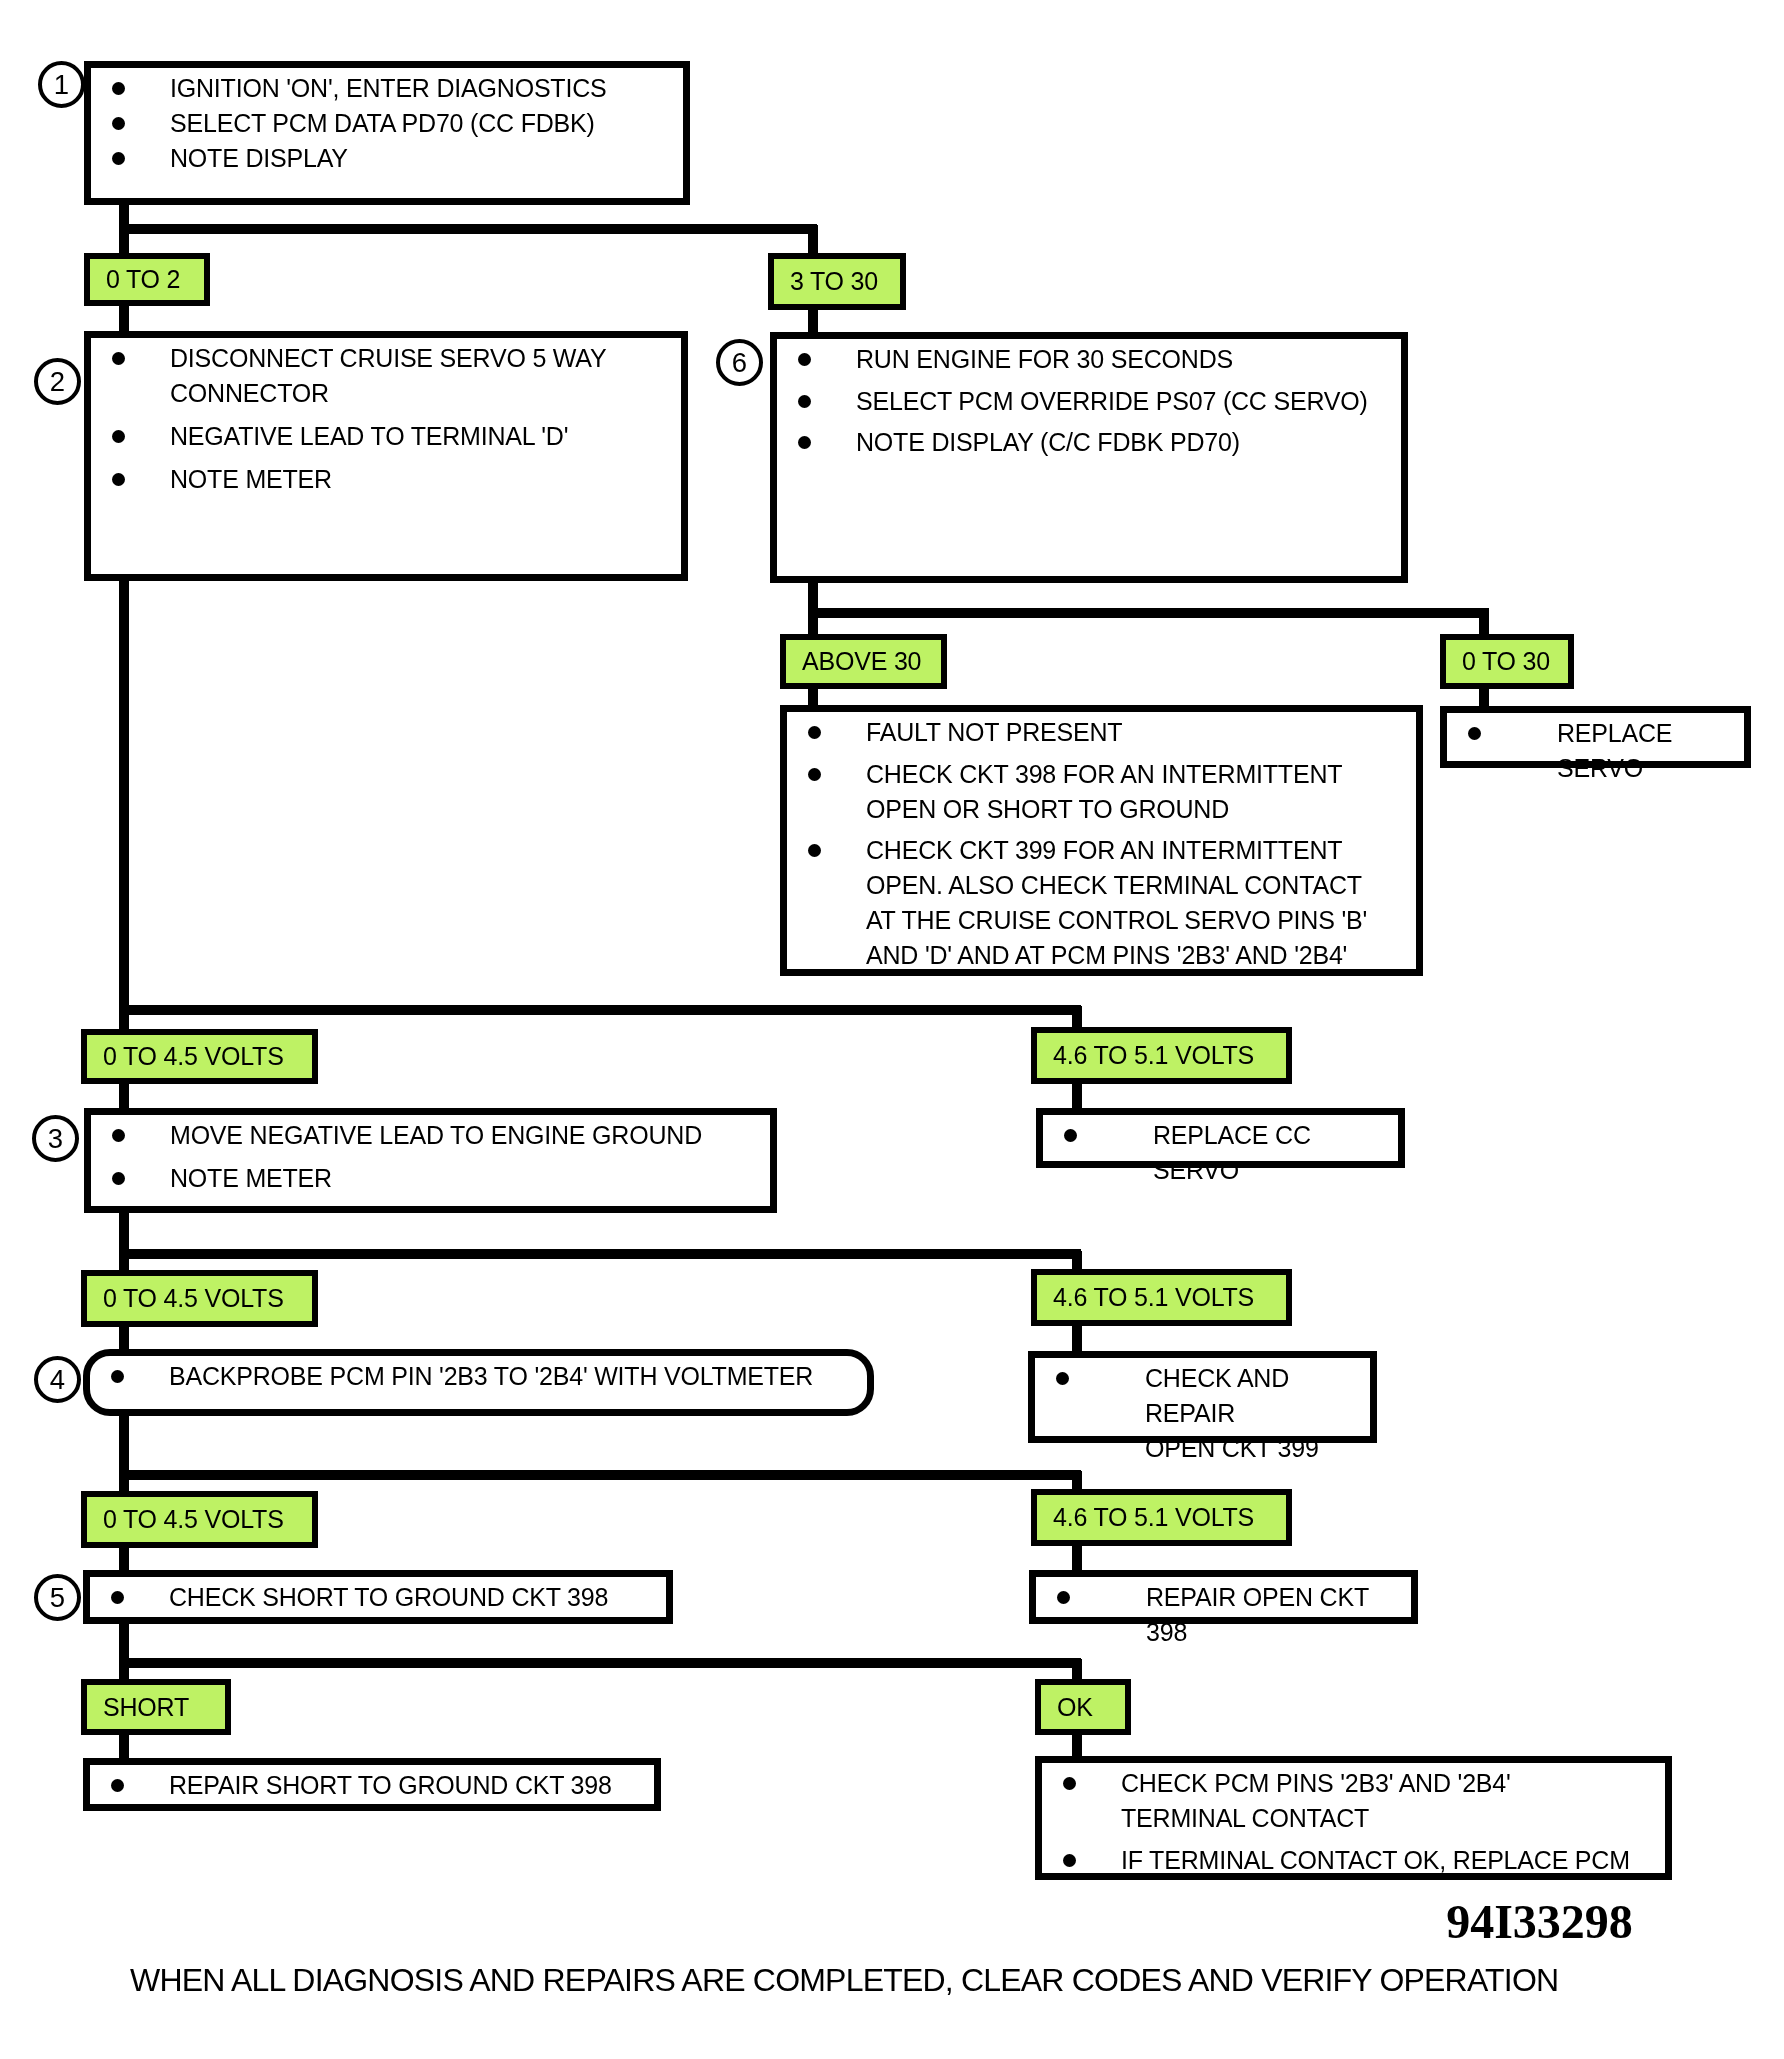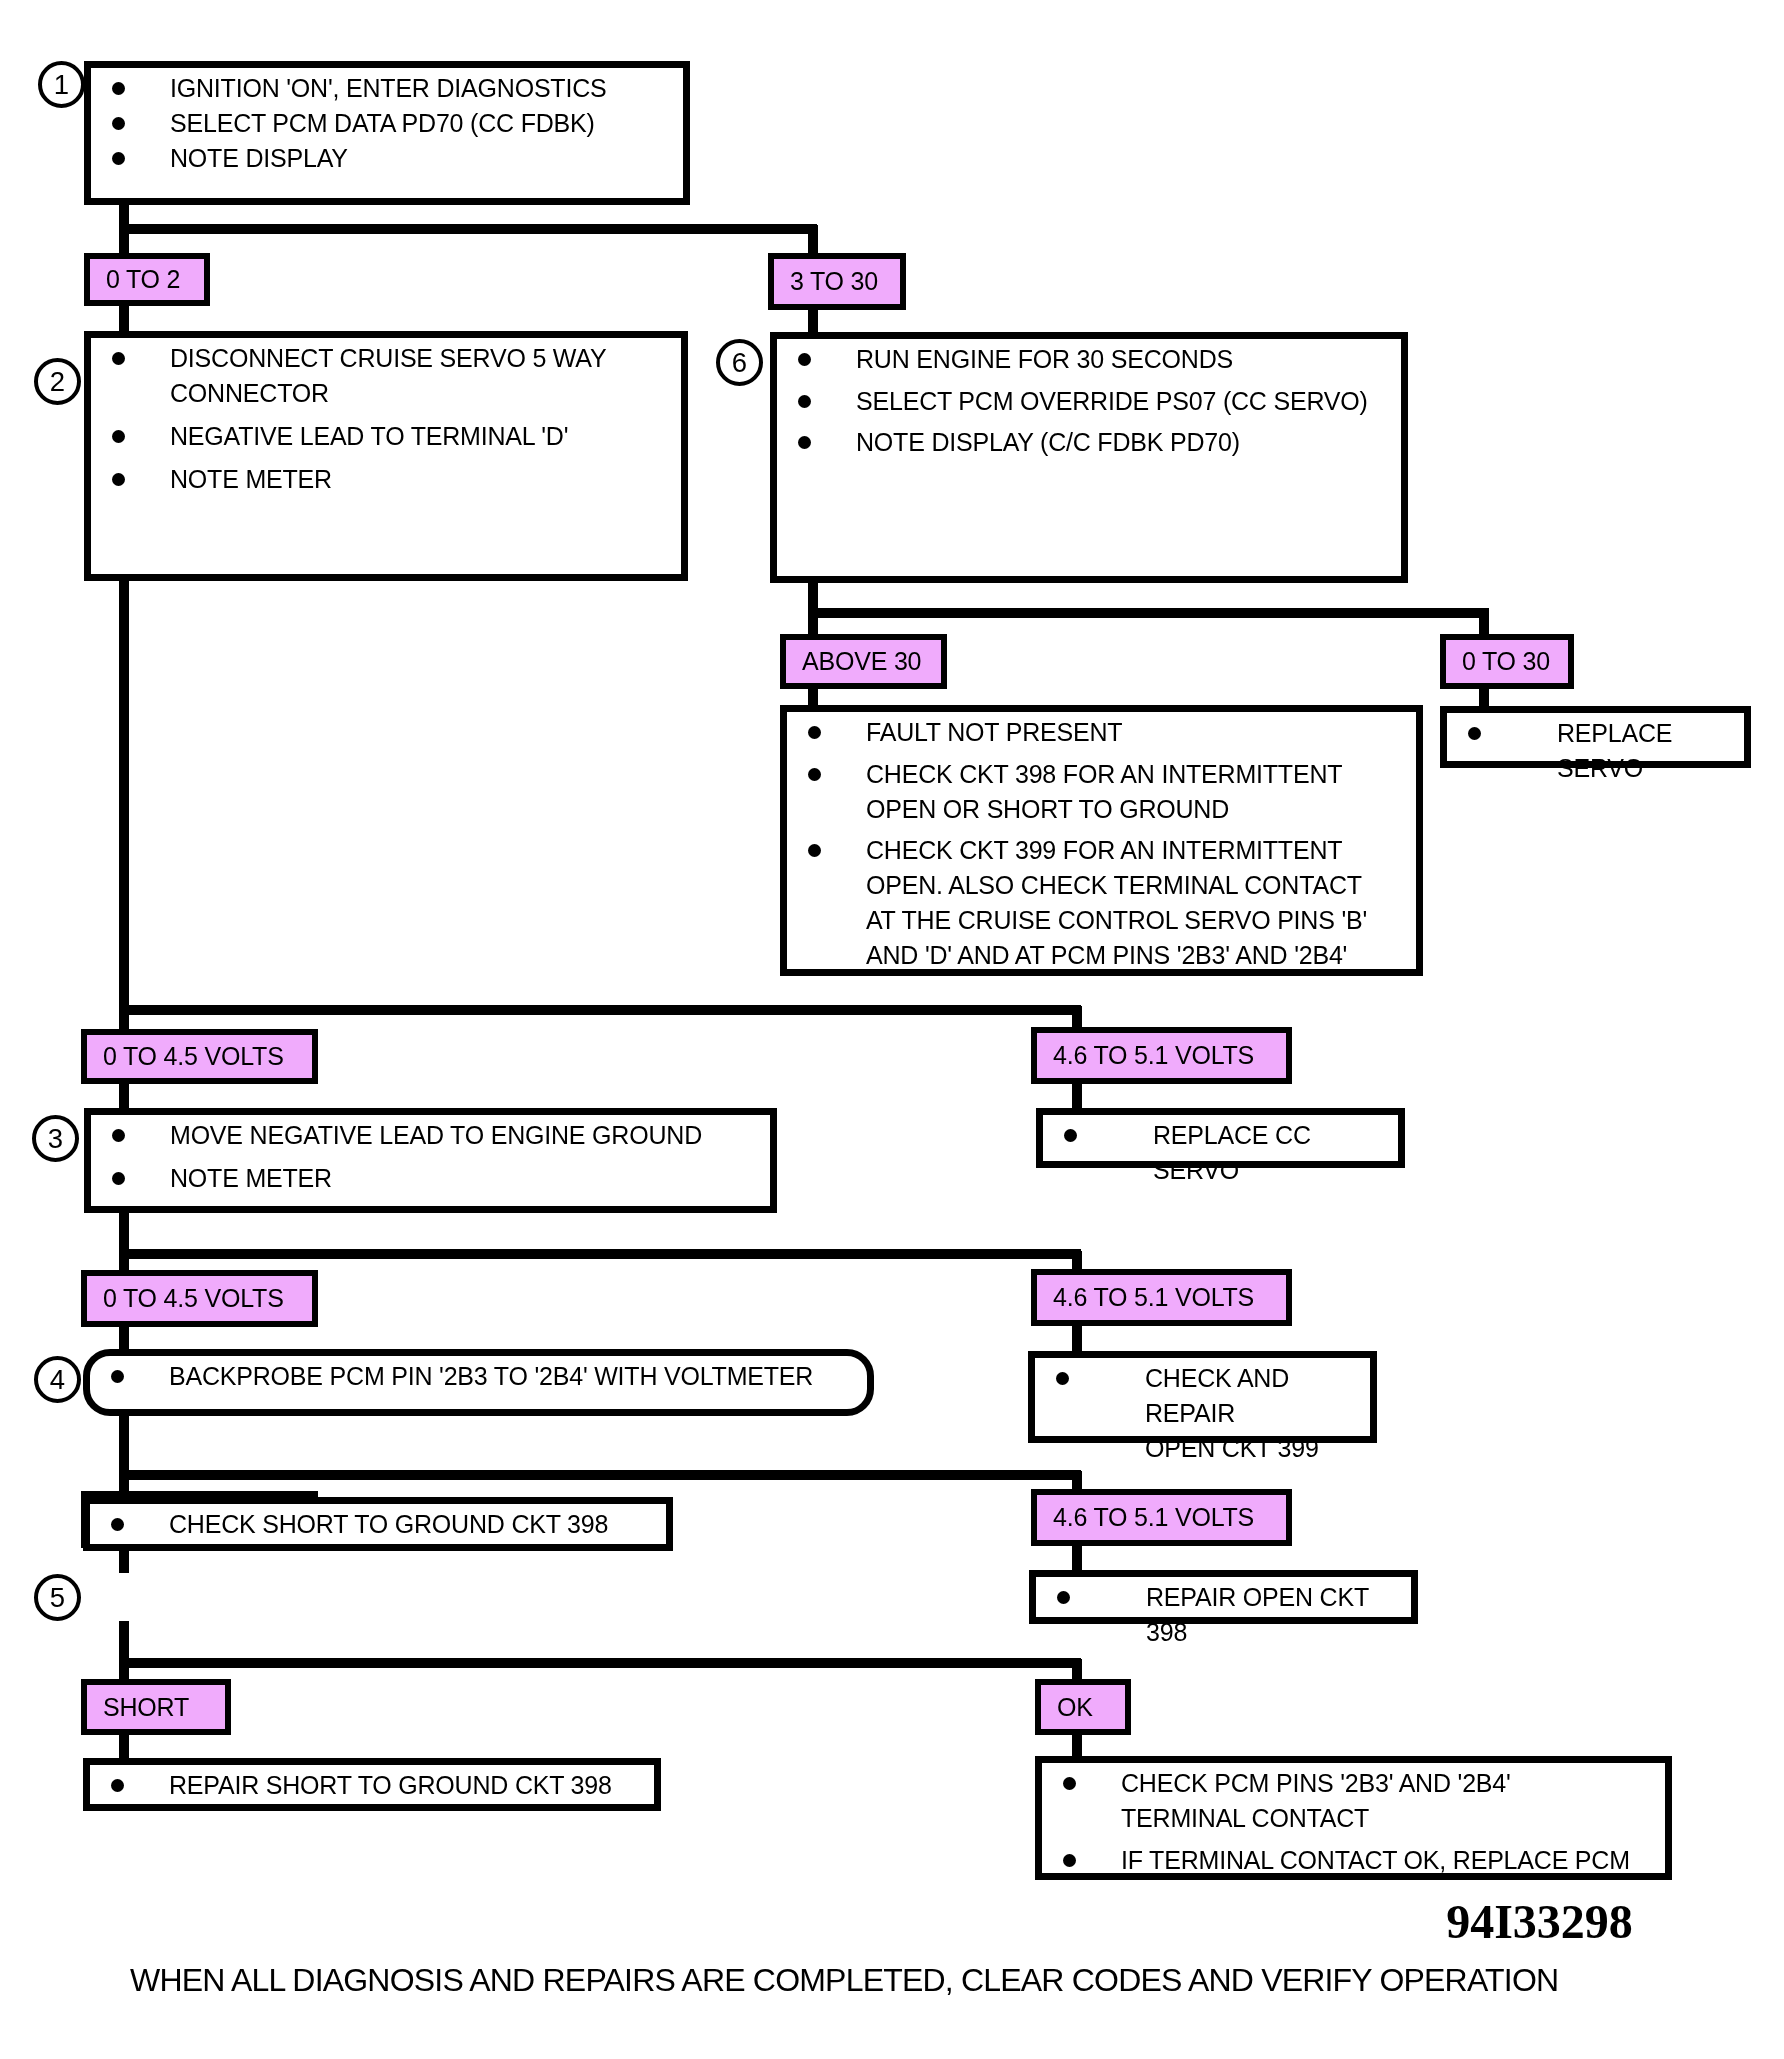--- a/index.html
+++ b/index.html
@@ -21,7 +21,7 @@
   }
   .label {
     position: absolute;
-    background: #f0abfc;
+    background: #bef264;
     border: 6.5px solid #000;
     box-sizing: border-box;
     z-index: 1;

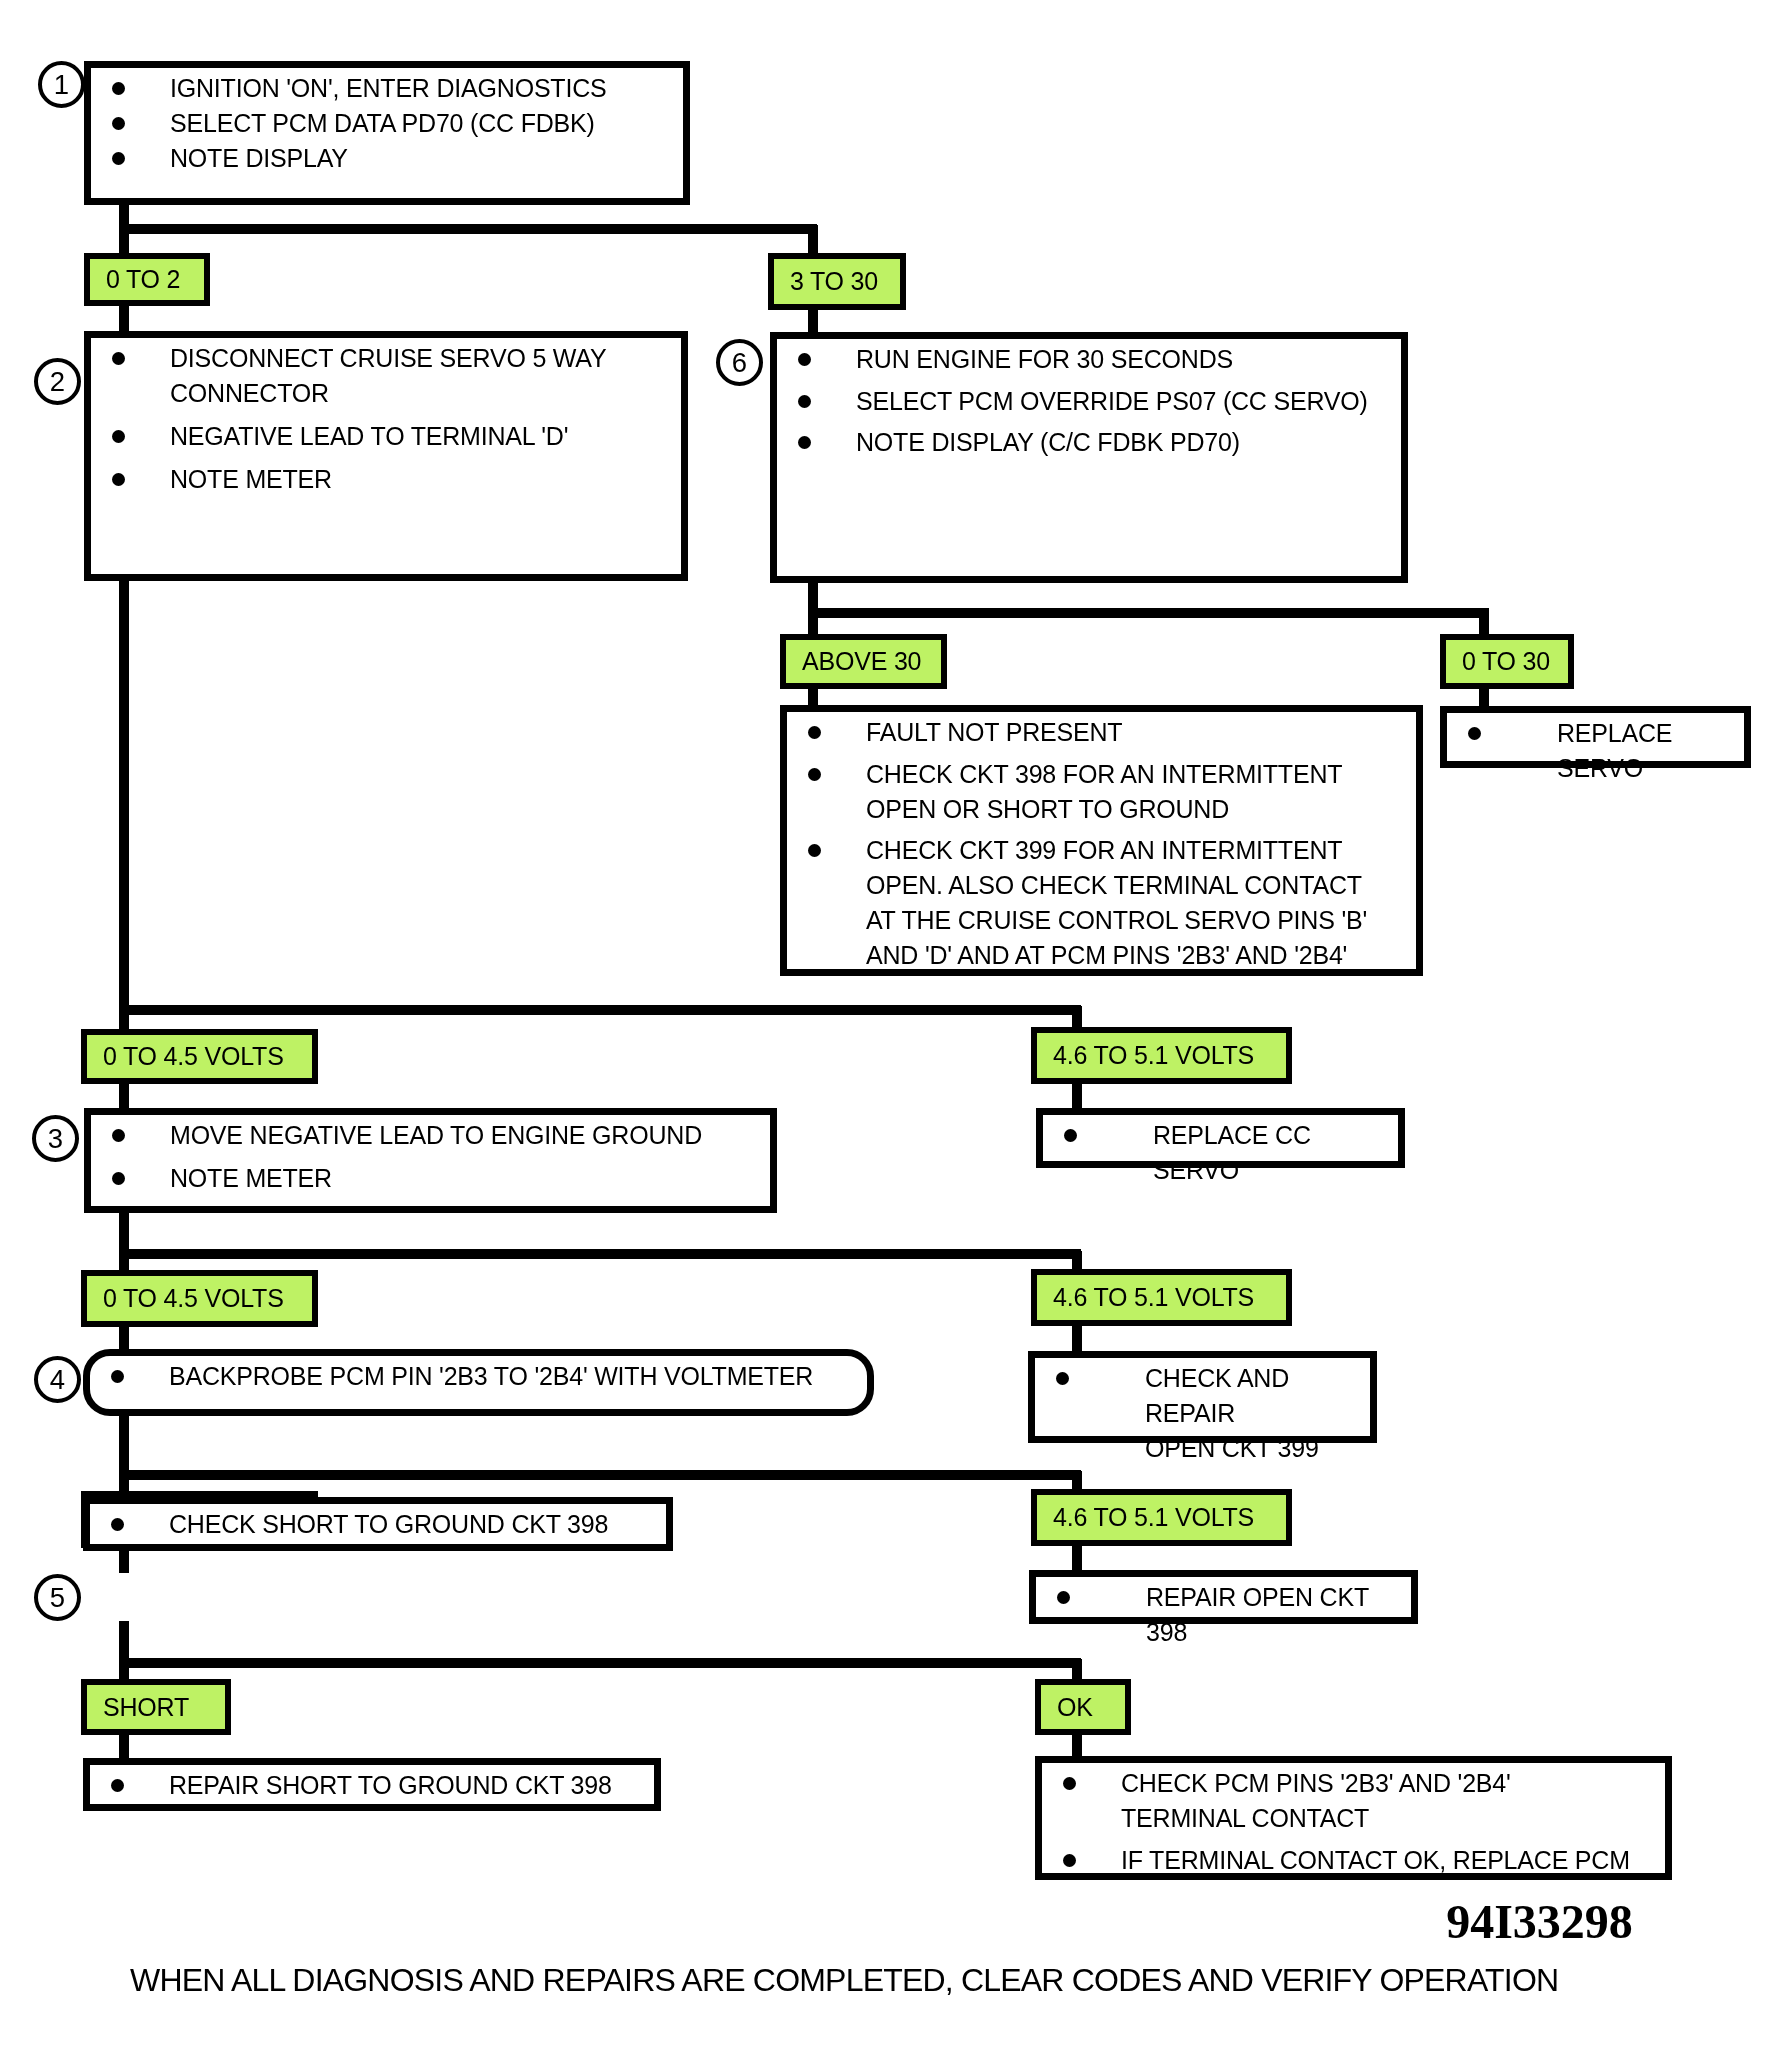--- a/index.html
+++ b/index.html
@@ -275,7 +275,7 @@
       <span>4.6 TO 5.1 VOLTS</span>
     </div>
 
-  <div class="box" style="left:83px; top:1497px; width:590px; height:54px;">
+  <div class="box" style="left:83px; top:1570px; width:590px; height:54px;">
     <div class="rows">
       <div class="row">
           <span class="dot"></span>

